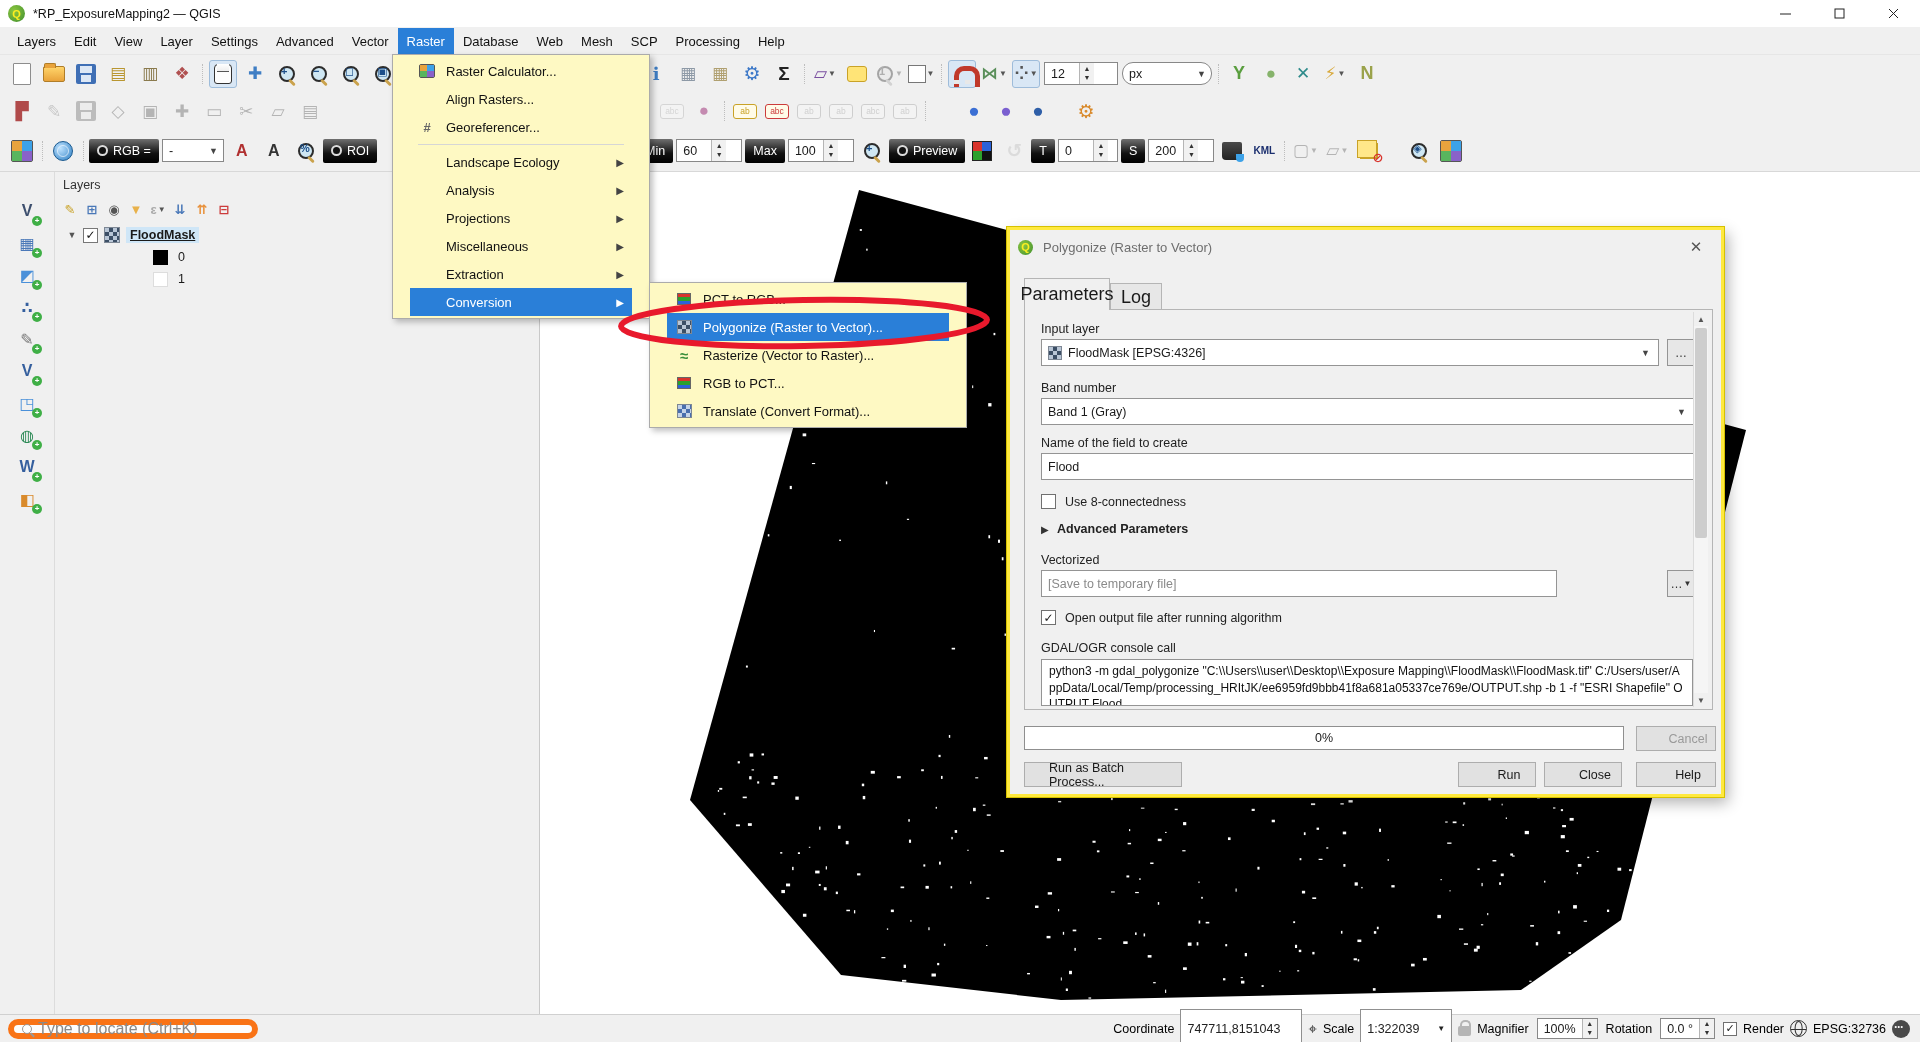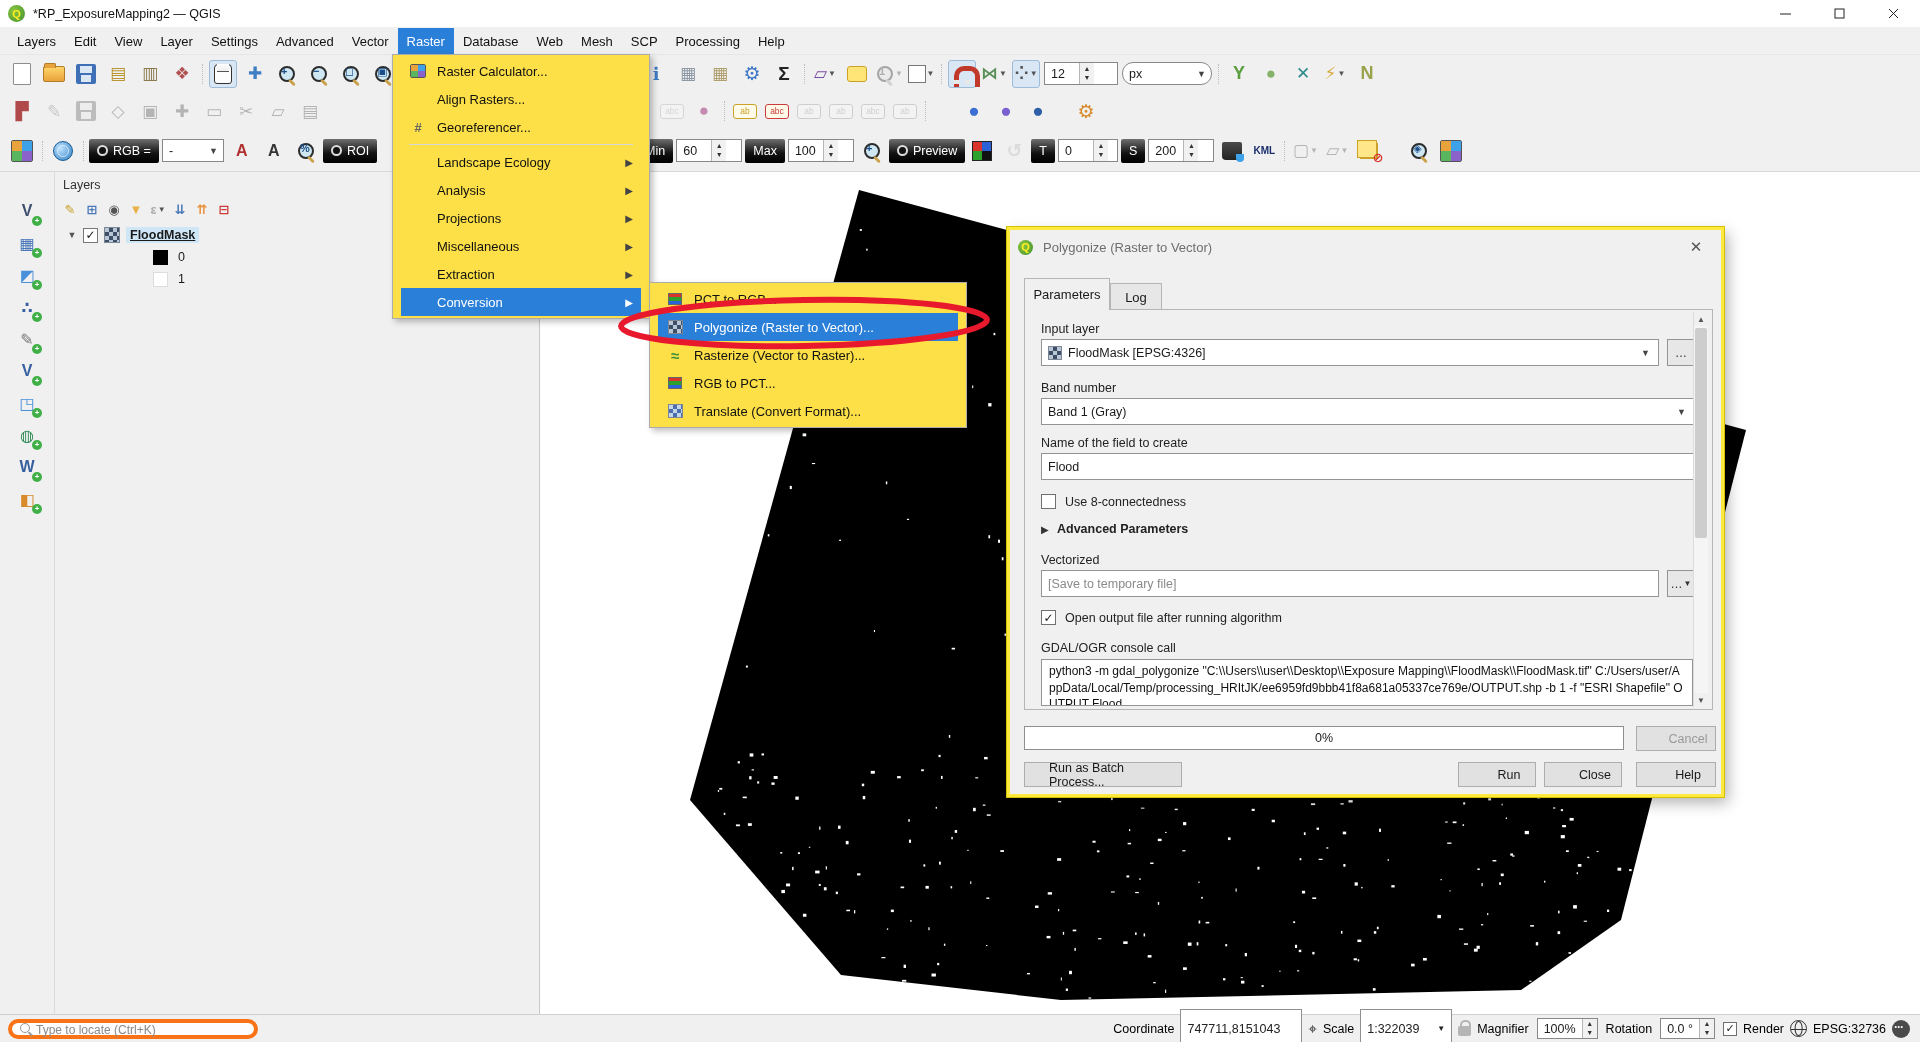--- a/index.html
+++ b/index.html
@@ -100,7 +100,7 @@
   #canvas { position:absolute; left:539px; top:0; width:1381px; height:842px; background:#ffffff; border-left:1px solid #c9c9c9; overflow:hidden;}
 
   
-  .menu-panel { position:absolute; background:#fde047; border:1px solid #ababab; box-shadow:3px 3px 6px rgba(0,0,0,.25); z-index:50; padding:2px 8px; }
+  .menu-panel { position:absolute; background:#fef9c3; border:1px solid #ababab; box-shadow:3px 3px 6px rgba(0,0,0,.25); z-index:50; padding:2px 17px; }
   #raster-menu { left:392px; top:54px; width:258px; }
   #conversion-menu { left:649px; top:282px; width:318px; }
   .mrow { height:28px; display:flex; align-items:center; font-size:13px; color:#111; position:relative; }

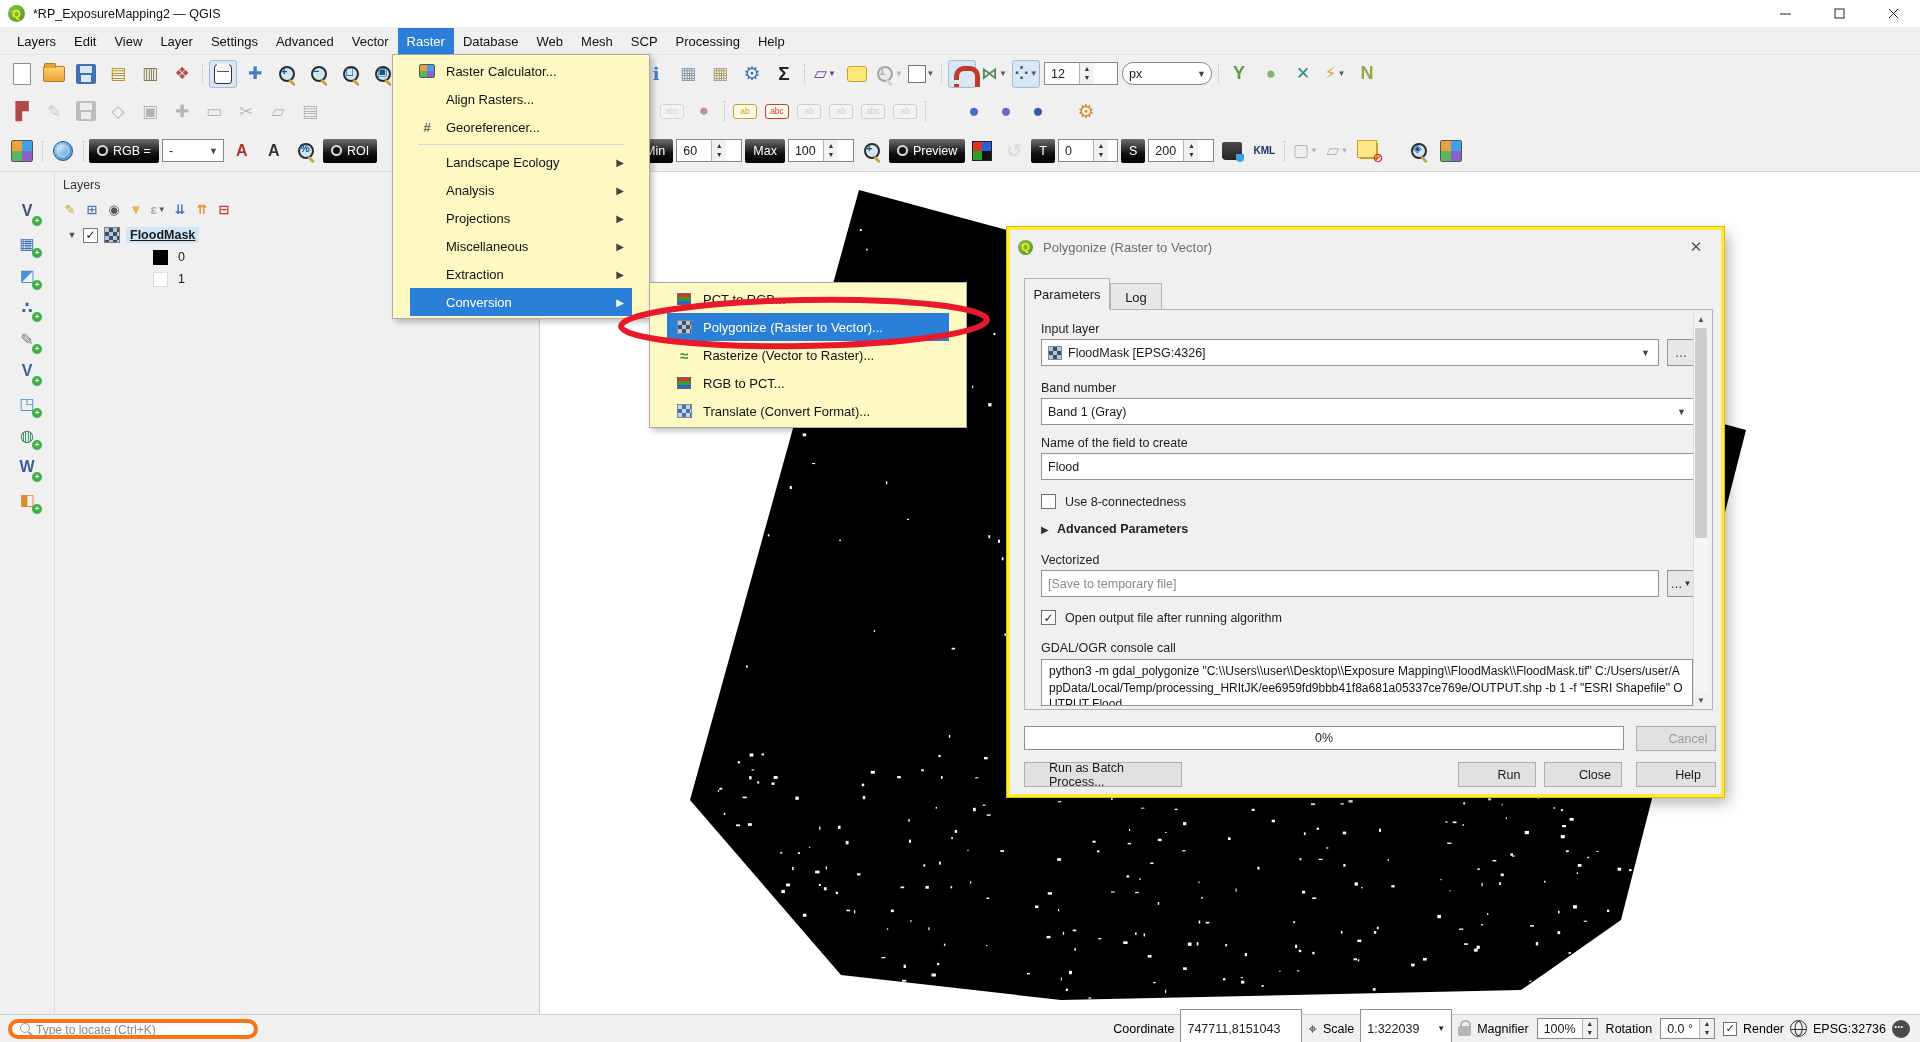--- a/index.html
+++ b/index.html
@@ -120,7 +120,7 @@
   #dlg-titlebar { position:absolute; left:0; top:0; right:0; height:34px; display:flex; align-items:center; }
   #dlg-title { margin-left:10px; font-size:13px; color:#6e6e6e; }
   #dlg-close { margin-left:auto; margin-right:12px; font-size:15px; color:#555; width:26px; text-align:center;}
-  .dlg-tab { position:absolute; font-size:13px; display:flex; align-items:center; justify-content:center; }
+  .dlg-tab { position:absolute; font-size:18px; display:flex; align-items:center; justify-content:center; }
   #tab-params { left:14px; top:48px; width:86px; height:32px; background:#f0f0f0; border:1px solid #b5b5b5; border-bottom:none; z-index:2;}
   #tab-log { left:100px; top:53px; width:52px; height:27px; background:#e7e7e7; border:1px solid #b5b5b5; border-bottom:none; }
   #dlg-frame { position:absolute; left:14px; top:79px; width:689px; height:401px; border:1px solid #b5b5b5; background:#f0f0f0; }

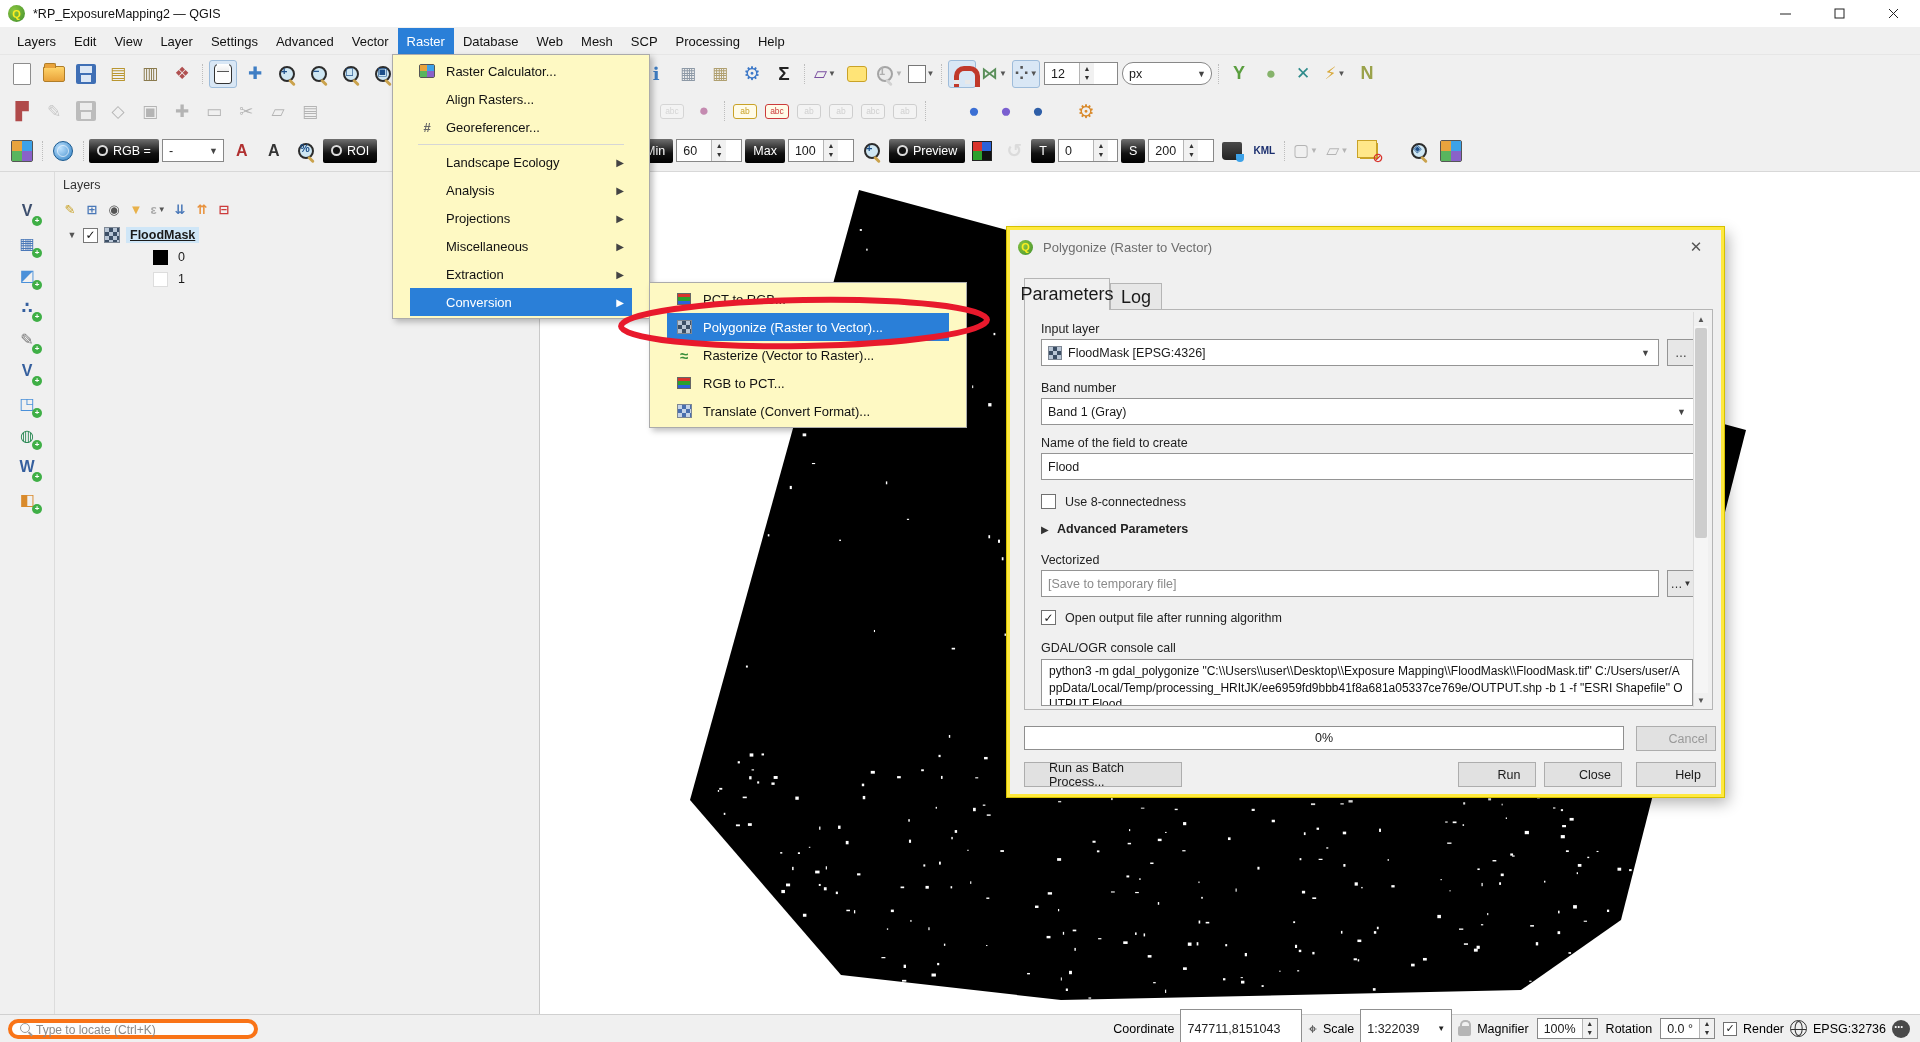--- a/index.html
+++ b/index.html
@@ -1070,7 +1070,7 @@
       <div class="dcb-label" style="left:32px; top:212px; font-weight:bold;">Advanced Parameters</div>
 
       <div class="fld-label" style="top:243px;">Vectorized</div>
-      <div class="fld" style="left:16px; top:260px; width:618px; color:#8a8a8a;">
+      <div class="fld" style="left:16px; top:260px; width:516px; color:#8a8a8a;">
         <span>[Save to temporary file]</span>
       </div>
       <div class="browse" style="left:642px; top:260px;">…<span style="font-size:8px;margin-left:1px;">▼</span></div>

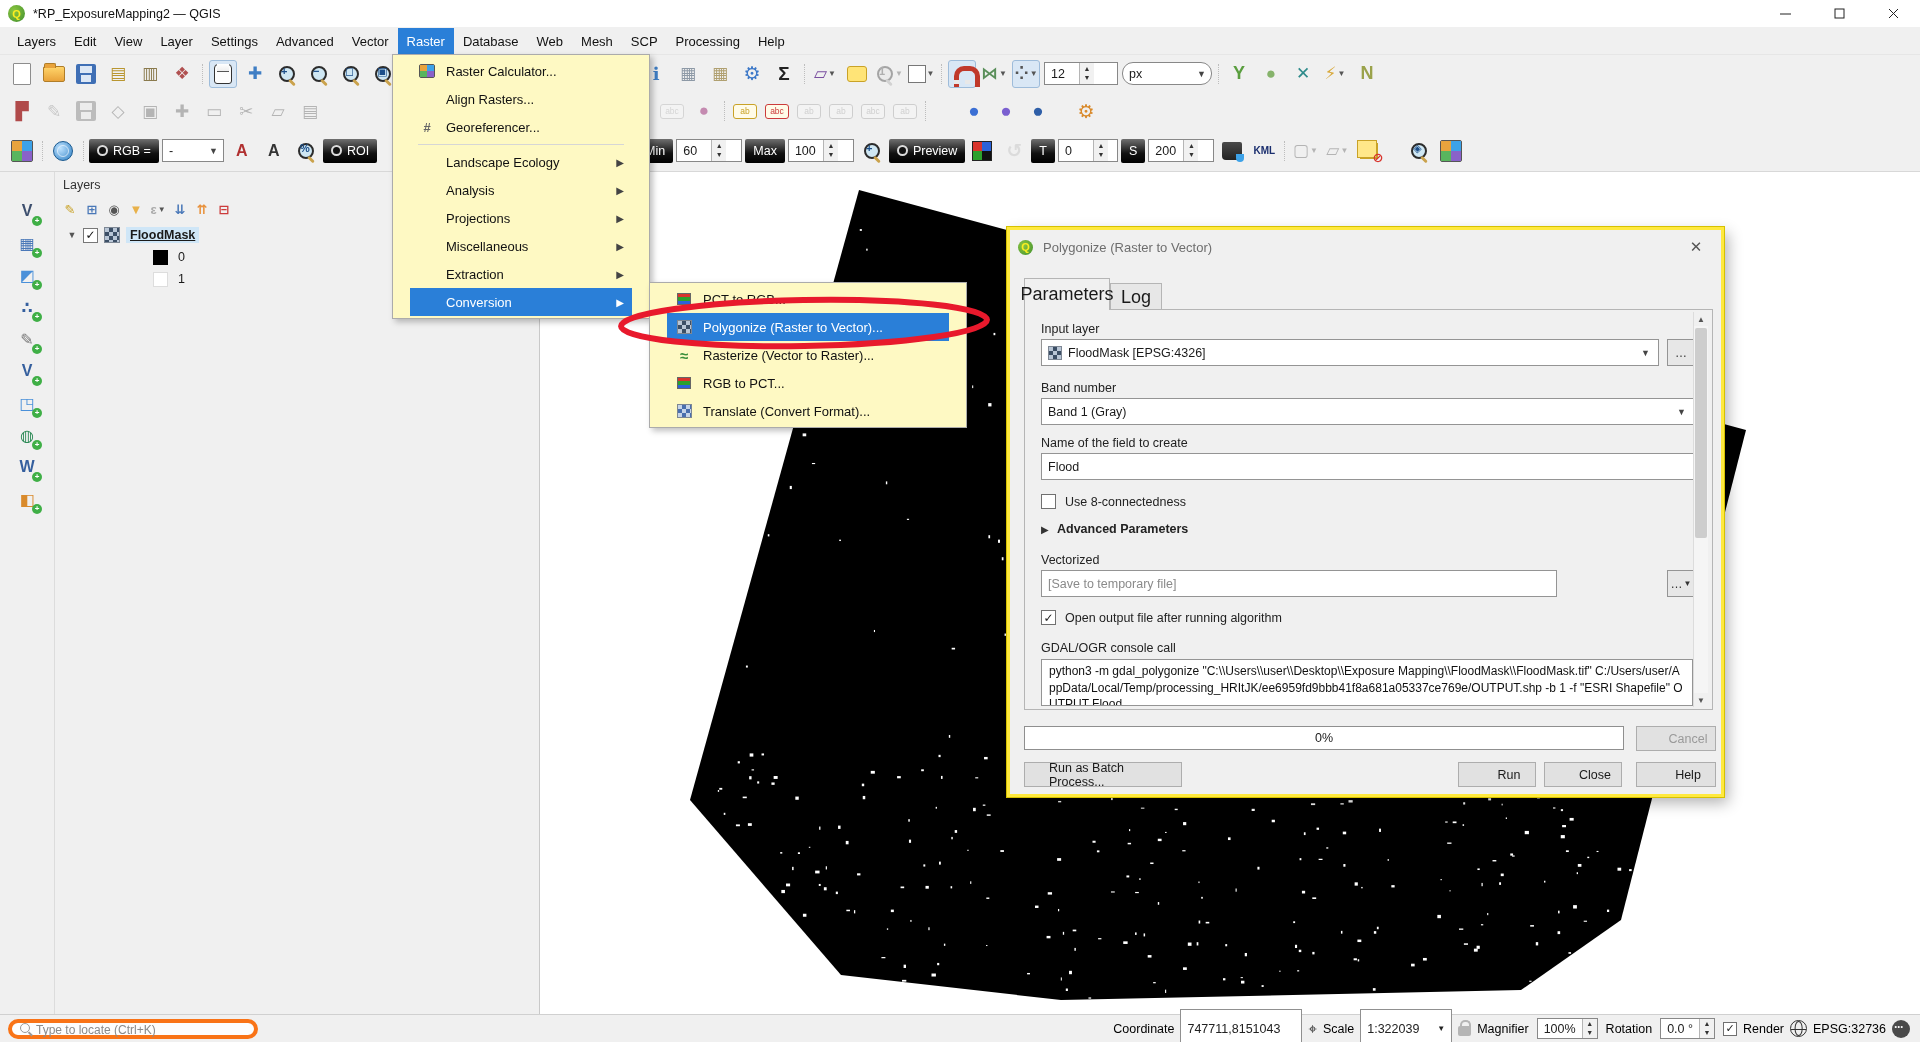--- a/index.html
+++ b/index.html
@@ -140,7 +140,7 @@
 
   
   #statusbar { position:absolute; left:0; top:1014px; width:1920px; height:28px; background:#f0f0f0; border-top:1px solid #d0d0d0; display:flex; align-items:center; font-size:12.5px; color:#222;}
-  #locate-box { margin-left:8px; width:250px; height:20px; border:4px solid #f97316; border-radius:10px; background:#fdfdfd; display:flex; align-items:flex-start; color:#8a8a8a; font-size:12px; }
+  #locate-box { margin-left:8px; width:250px; height:20px; border:6px solid #f97316; border-radius:10px; background:#fdfdfd; display:flex; align-items:center; color:#8a8a8a; font-size:16px; }
   #locate-box .lmag { width:10px; height:10px; border:1.5px solid #999; border-radius:50%; margin-left:8px; position:relative;}
   #locate-box .lmag::after{content:""; position:absolute; right:-4px; bottom:-3px; width:5px; height:1.5px; background:#999; transform:rotate(45deg);}
   #locate-box span { margin-left:6px; }

